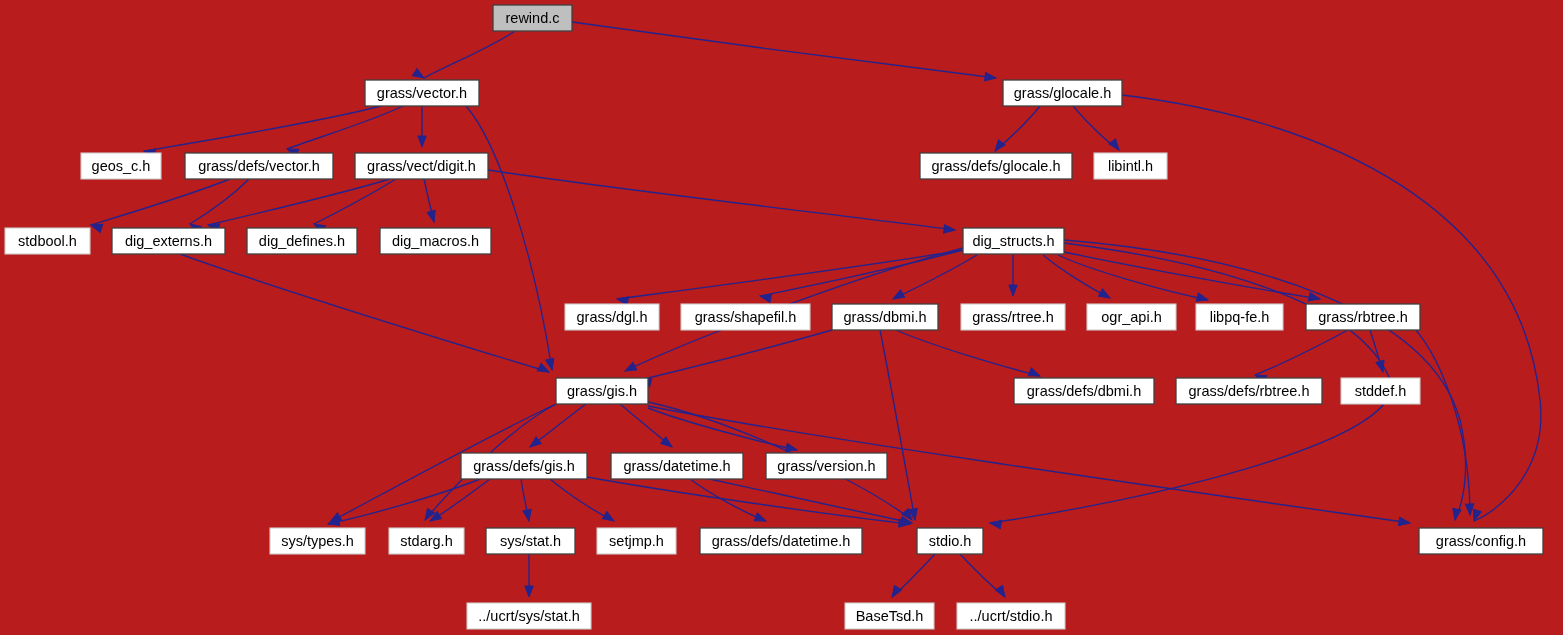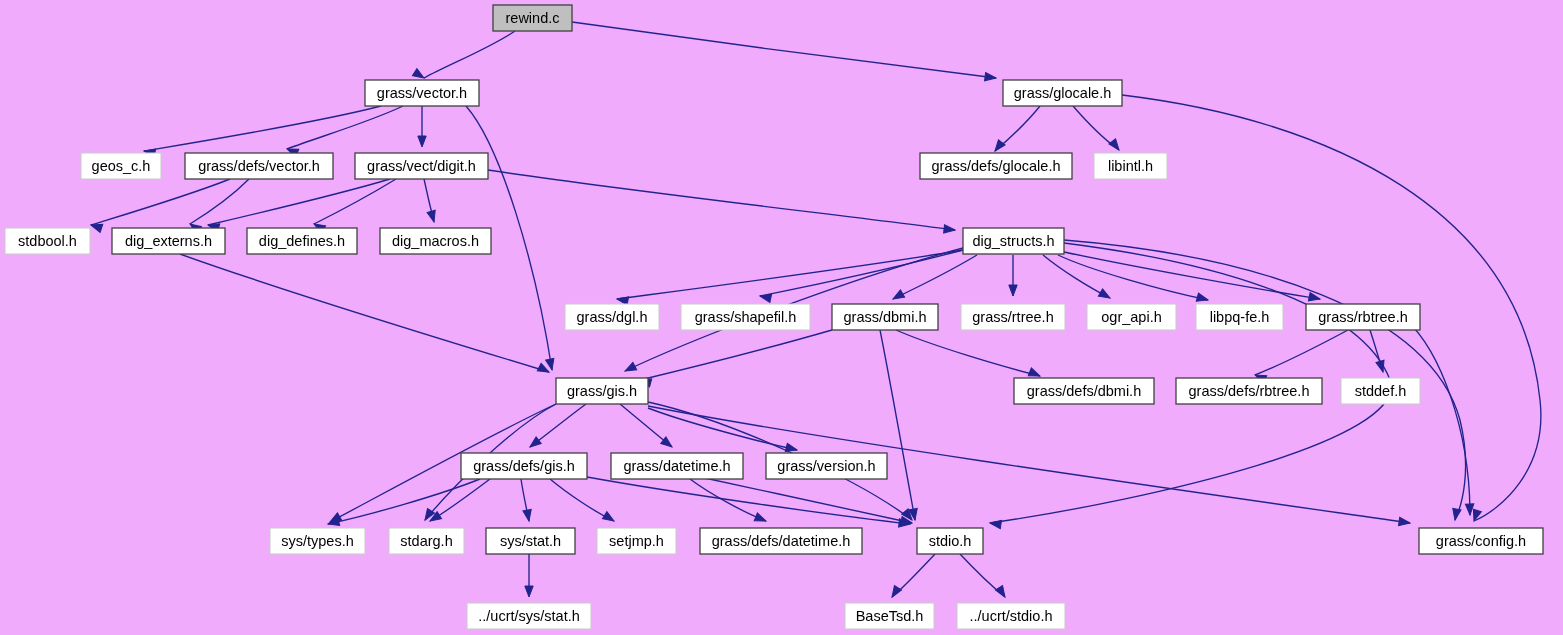--- a/index.html
+++ b/index.html
@@ -11,7 +11,7 @@
     position: relative;
     width: 1563px;
     height: 635px;
-    background: #f0abfc;
+    background: #b91c1c;
     font-family: "Liberation Sans", sans-serif;
   }
   svg#depgraph {

